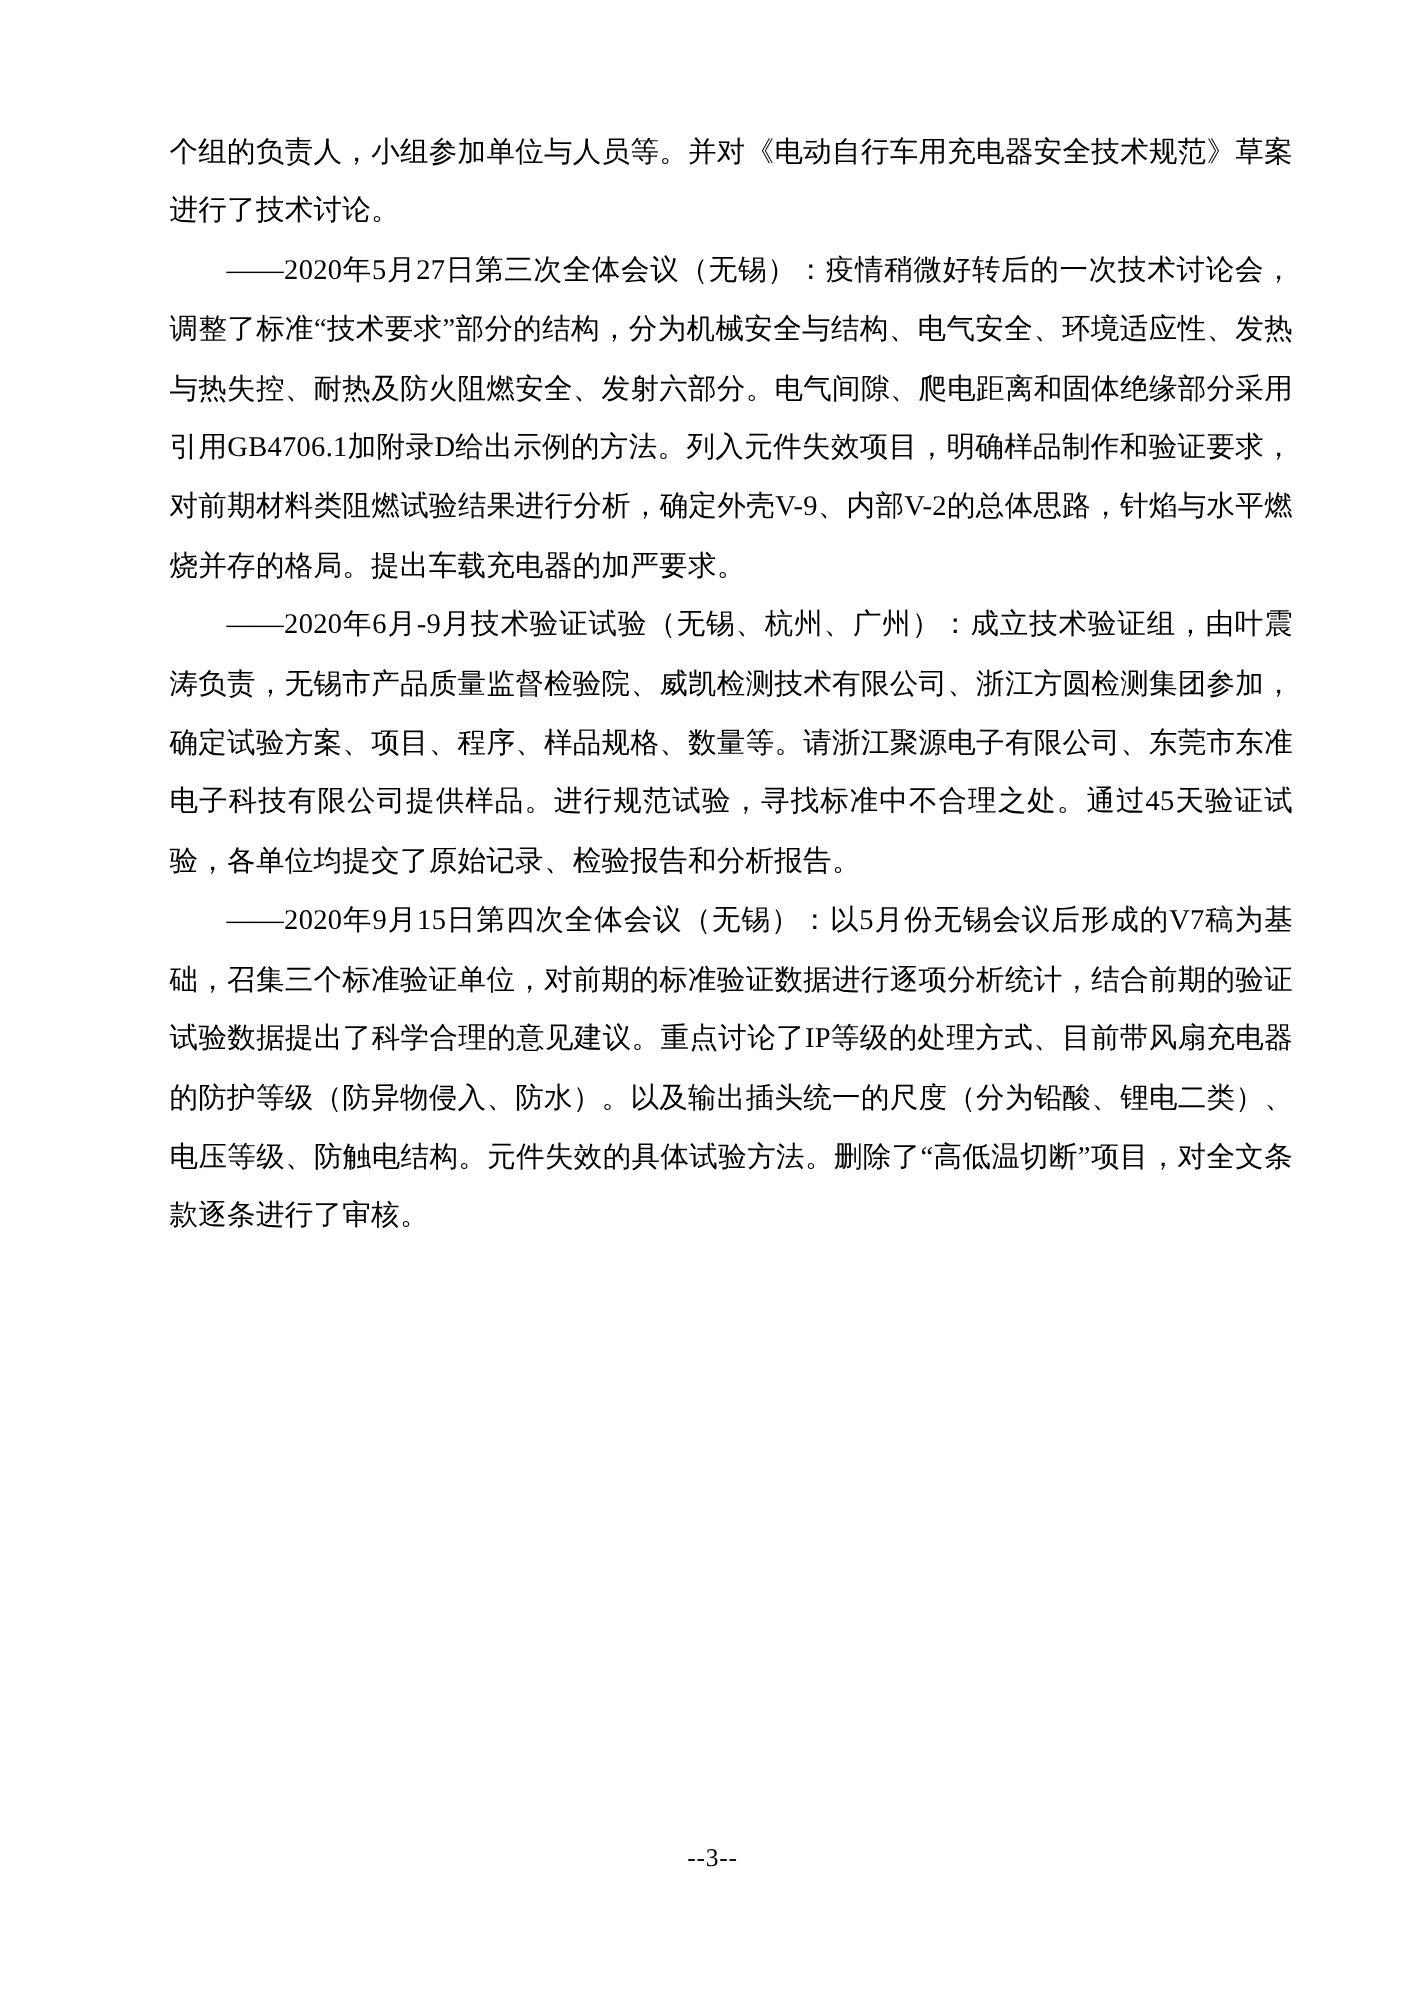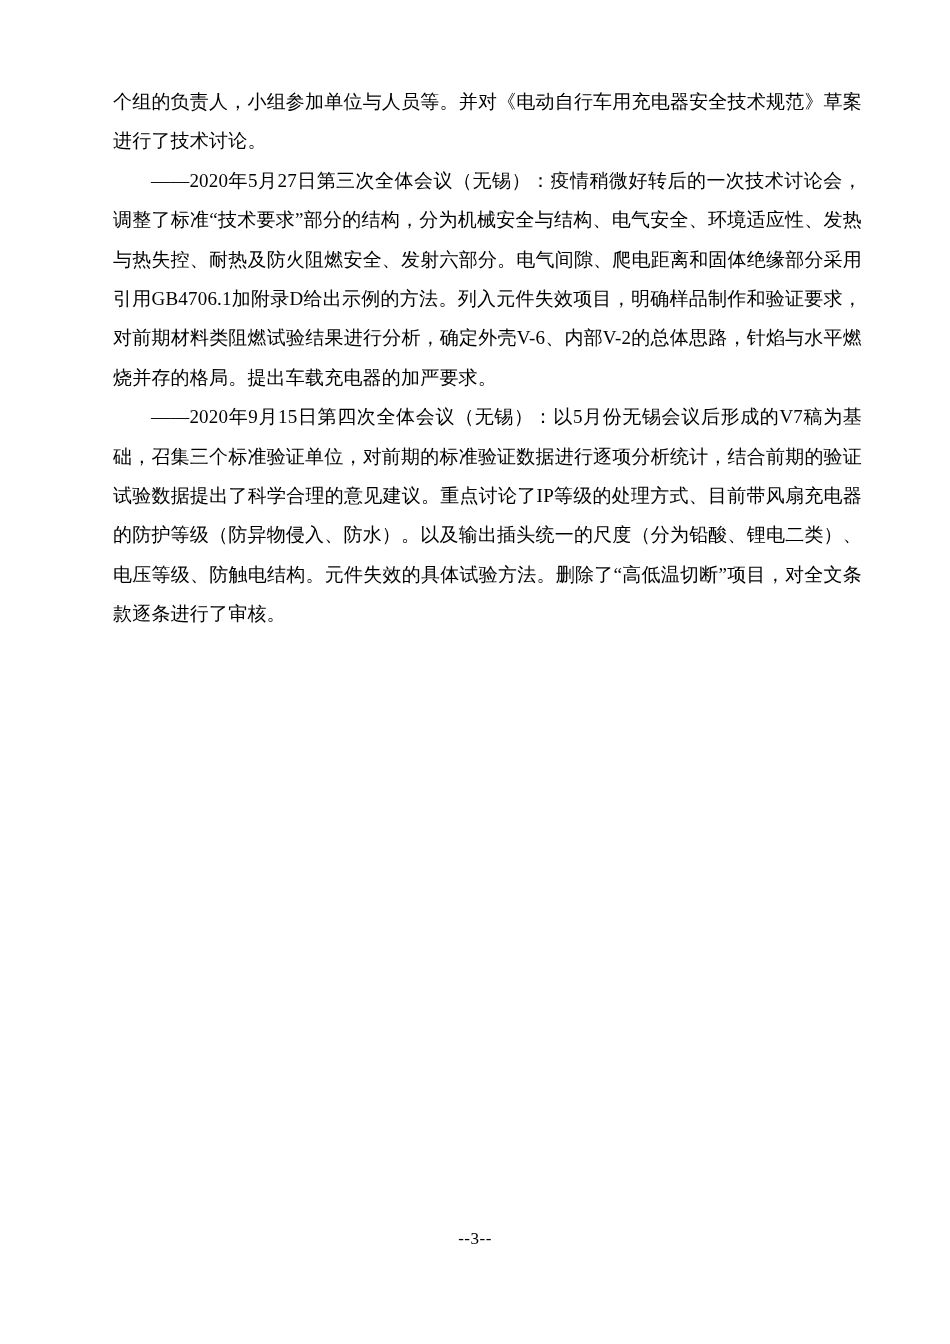--- a/index.html
+++ b/index.html
@@ -62,7 +62,7 @@
 <div class="page">
   <div class="content">
     <p class="para no-indent">个组的负责人，小组参加单位与人员等。并对《电动自行车用充电器安全技术规范》草案进行了技术讨论。</p>
-    <p class="para">——2020年5月27日第三次全体会议（无锡）：疫情稍微好转后的一次技术讨论会，调整了标准“技术要求”部分的结构，分为机械安全与结构、电气安全、环境适应性、发热与热失控、耐热及防火阻燃安全、发射六部分。电气间隙、爬电距离和固体绝缘部分采用引用GB4706.1加附录D给出示例的方法。列入元件失效项目，明确样品制作和验证要求，对前期材料类阻燃试验结果进行分析，确定外壳V-6、内部V-2的总体思路，针焰与水平燃烧并存的格局。提出车载充电器的加严要求。</p>
+    <p class="para">——2020年5月27日第三次全体会议（无锡）：疫情稍微好转后的一次技术讨论会，调整了标准“技术要求”部分的结构，分为机械安全与结构、电气安全、环境适应性、发热与热失控、耐热及防火阻燃安全、发射六部分。电气间隙、爬电距离和固体绝缘部分采用引用GB4706.1加附录D给出示例的方法。列入元件失效项目，明确样品制作和验证要求，对前期材料类阻燃试验结果进行分析，确定外壳V-9、内部V-2的总体思路，针焰与水平燃烧并存的格局。提出车载充电器的加严要求。</p>
     <p class="para">——2020年9月15日第四次全体会议（无锡）：以5月份无锡会议后形成的V7稿为基础，召集三个标准验证单位，对前期的标准验证数据进行逐项分析统计，结合前期的验证试验数据提出了科学合理的意见建议。重点讨论了IP等级的处理方式、目前带风扇充电器的防护等级（防异物侵入、防水）。以及输出插头统一的尺度（分为铅酸、锂电二类）、电压等级、防触电结构。元件失效的具体试验方法。删除了“高低温切断”项目，对全文条款逐条进行了审核。</p>
 
   </div>

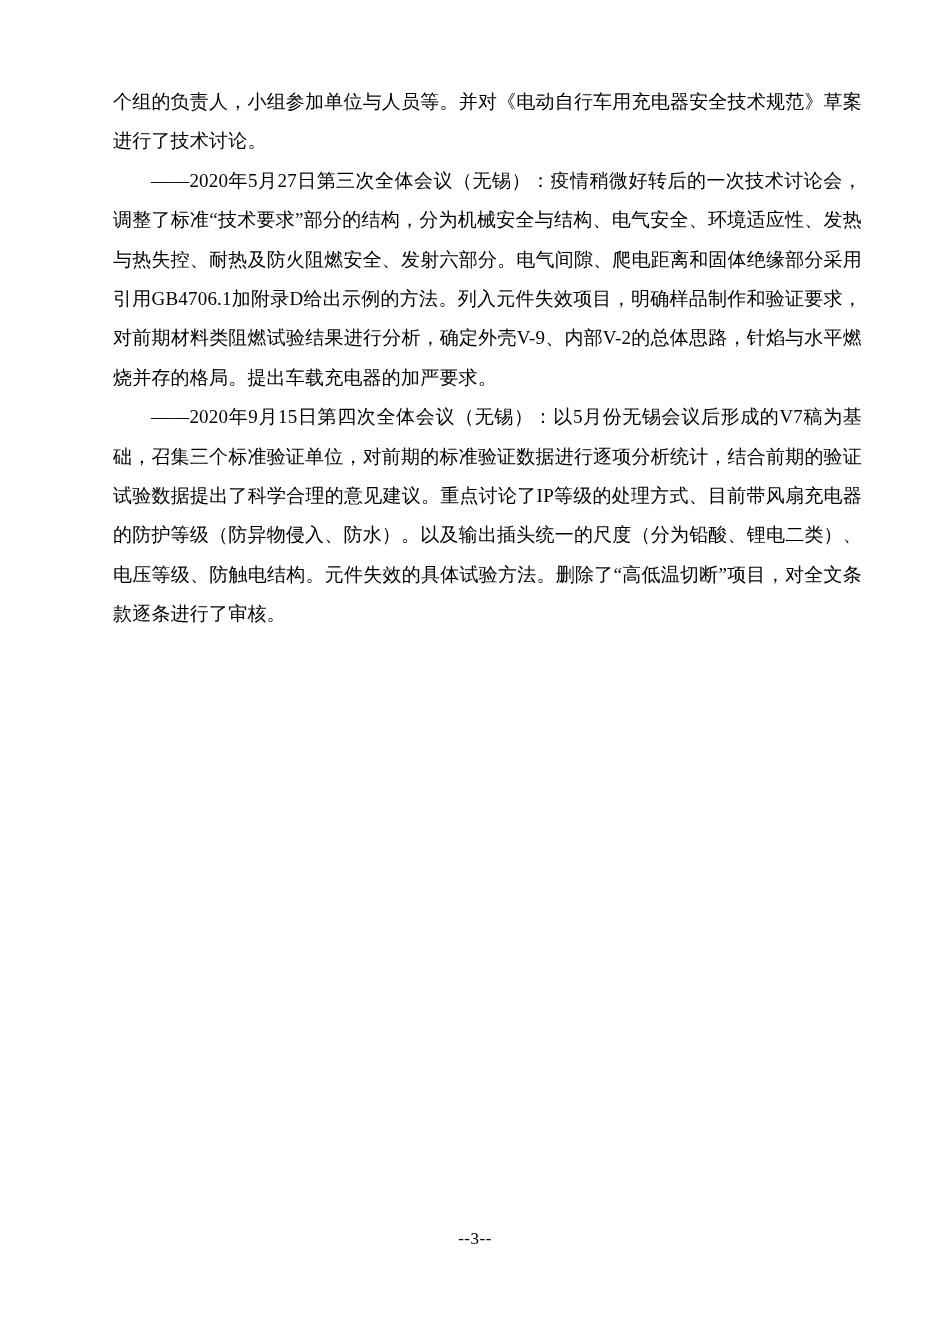--- a/index.html
+++ b/index.html
@@ -63,6 +63,7 @@
   <div class="content">
     <p class="para no-indent">个组的负责人，小组参加单位与人员等。并对《电动自行车用充电器安全技术规范》草案进行了技术讨论。</p>
     <p class="para">——2020年5月27日第三次全体会议（无锡）：疫情稍微好转后的一次技术讨论会，调整了标准“技术要求”部分的结构，分为机械安全与结构、电气安全、环境适应性、发热与热失控、耐热及防火阻燃安全、发射六部分。电气间隙、爬电距离和固体绝缘部分采用引用GB4706.1加附录D给出示例的方法。列入元件失效项目，明确样品制作和验证要求，对前期材料类阻燃试验结果进行分析，确定外壳V-9、内部V-2的总体思路，针焰与水平燃烧并存的格局。提出车载充电器的加严要求。</p>
+    <p class="para">——2020年6月-9月技术验证试验（无锡、杭州、广州）：成立技术验证组，由叶震涛负责，无锡市产品质量监督检验院、威凯检测技术有限公司、浙江方圆检测集团参加，确定试验方案、项目、程序、样品规格、数量等。请浙江聚源电子有限公司、东莞市东准电子科技有限公司提供样品。进行规范试验，寻找标准中不合理之处。通过45天验证试验，各单位均提交了原始记录、检验报告和分析报告。</p>
     <p class="para">——2020年9月15日第四次全体会议（无锡）：以5月份无锡会议后形成的V7稿为基础，召集三个标准验证单位，对前期的标准验证数据进行逐项分析统计，结合前期的验证试验数据提出了科学合理的意见建议。重点讨论了IP等级的处理方式、目前带风扇充电器的防护等级（防异物侵入、防水）。以及输出插头统一的尺度（分为铅酸、锂电二类）、电压等级、防触电结构。元件失效的具体试验方法。删除了“高低温切断”项目，对全文条款逐条进行了审核。</p>
 
   </div>

